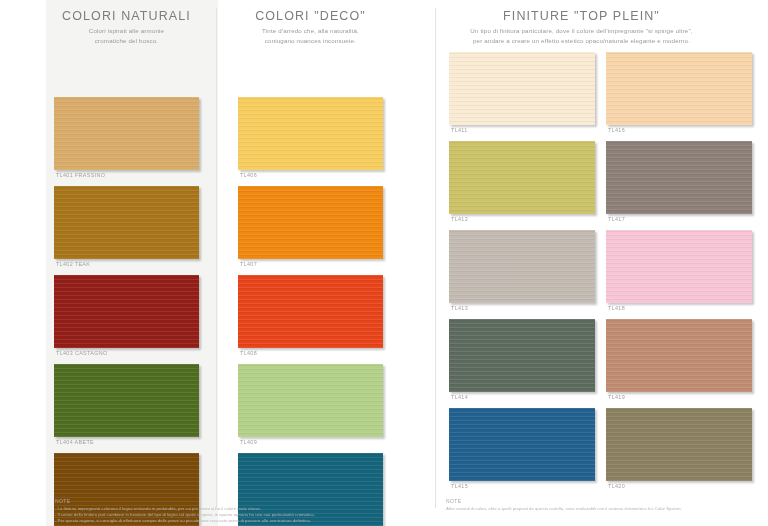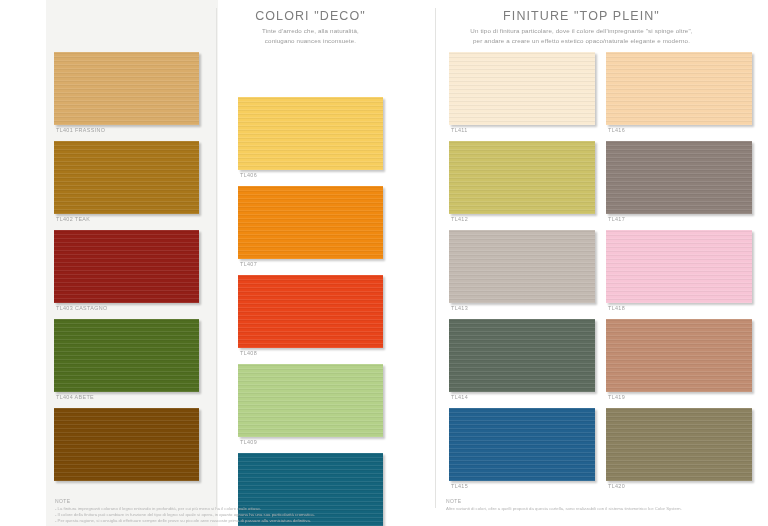--- a/index.html
+++ b/index.html
@@ -71,6 +71,13 @@
   <div class="divider" style="left:435px;"></div>
 
   <div class="col" id="col-0" style="left:54px;width:145px;">
+    <div class="col-head">
+      <div class="col-title">COLORI NATURALI</div>
+      <div class="col-sub">
+        <div>Colori ispirati alle armonie</div>
+        <div>cromatiche del bosco.</div>
+      </div>
+    </div>
     <div class="swatches" style="padding-top: 52px;">
         <div class="sw-wrap" style="margin-bottom: 8px;">
           <div class="sw" style="height: 73px; background: rgb(217, 172, 106);"></div>

